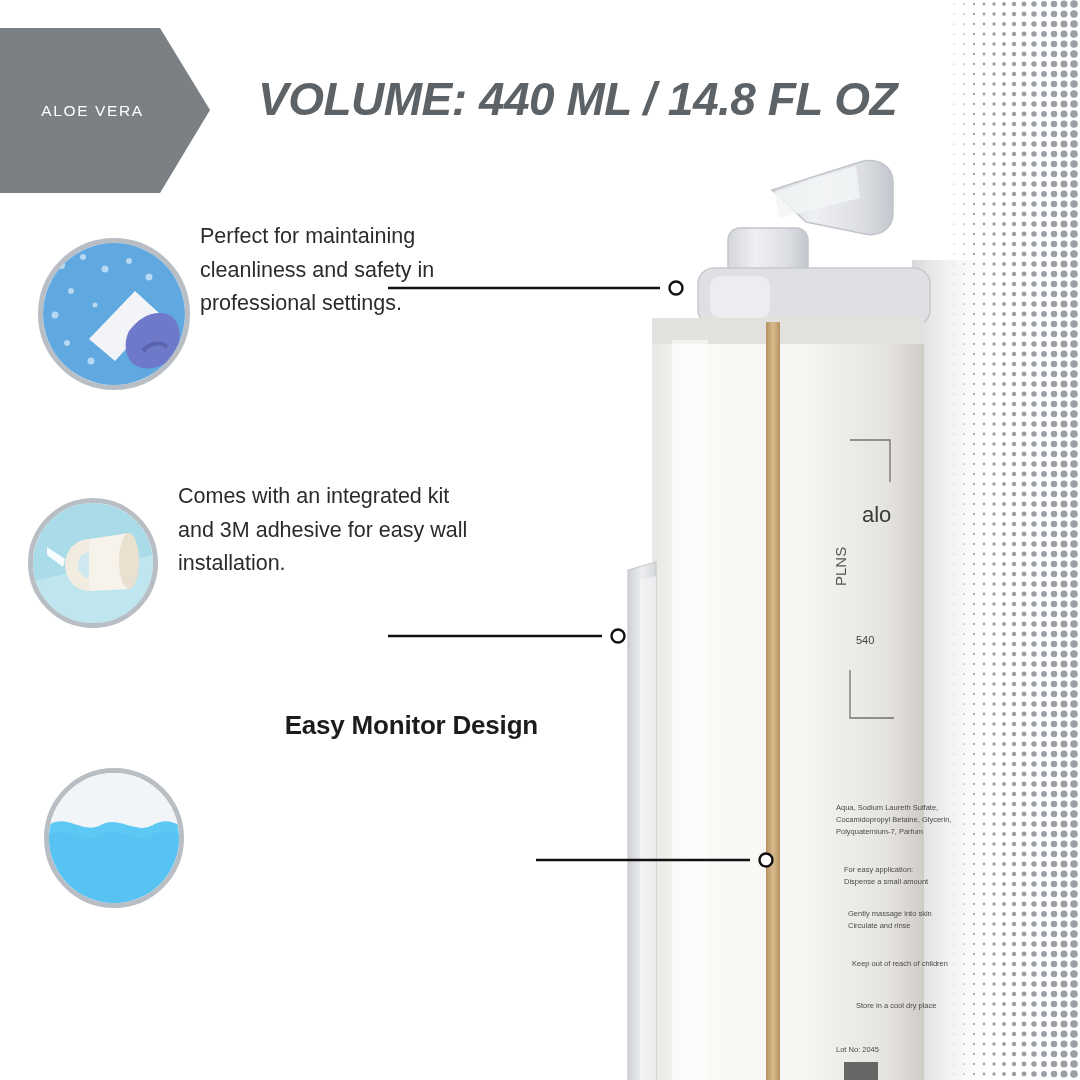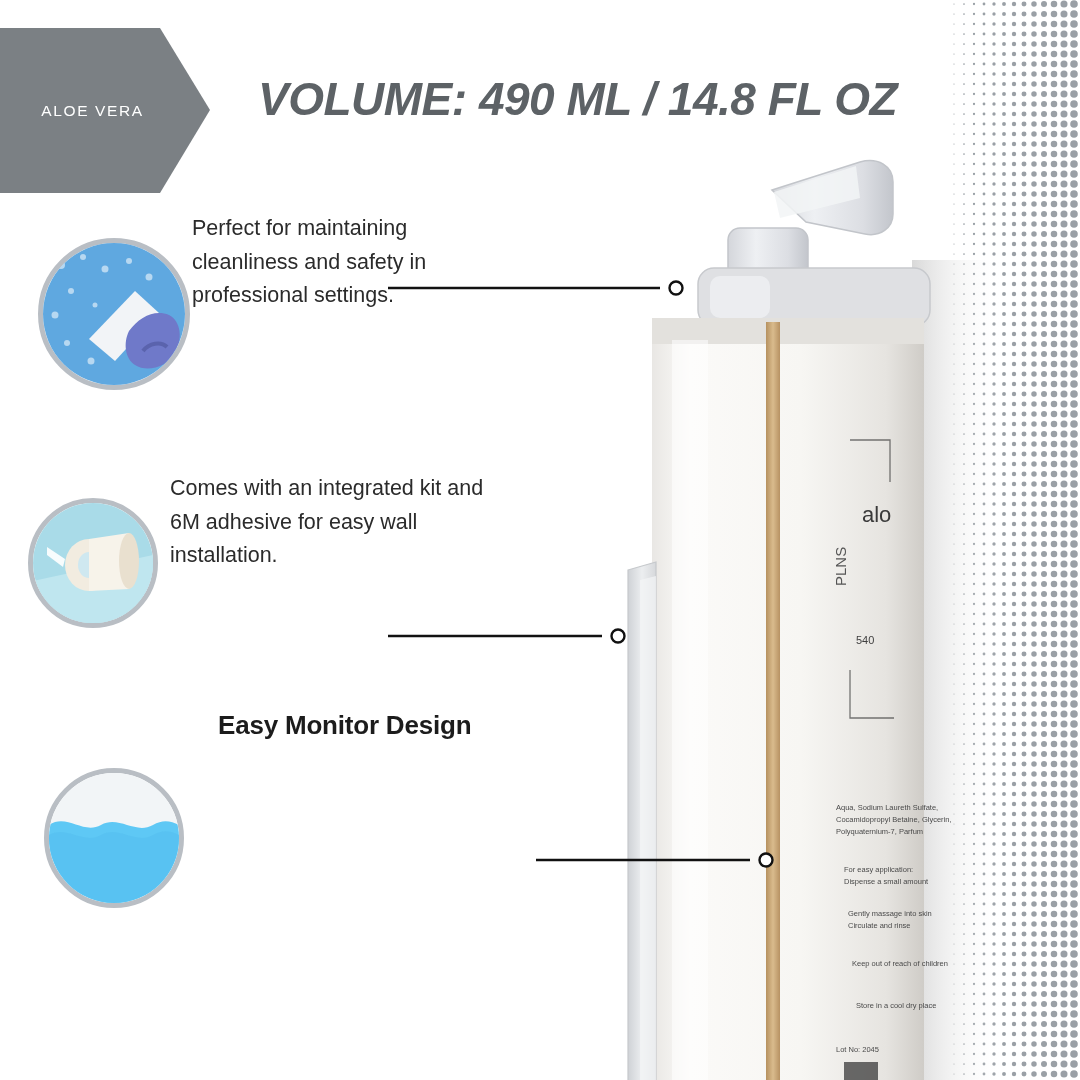--- a/index.html
+++ b/index.html
@@ -1543,7 +1543,7 @@
   <div class="tag-label">ALOE VERA</div>
 </div>
 
-<div class="headline">VOLUME: 490 ML / 14.8 FL OZ</div>
+<div class="headline">VOLUME: 440 ML / 14.8 FL OZ</div>
 
 <div class="product-stage">
   <svg width="470" height="980" viewBox="0 0 470 980">

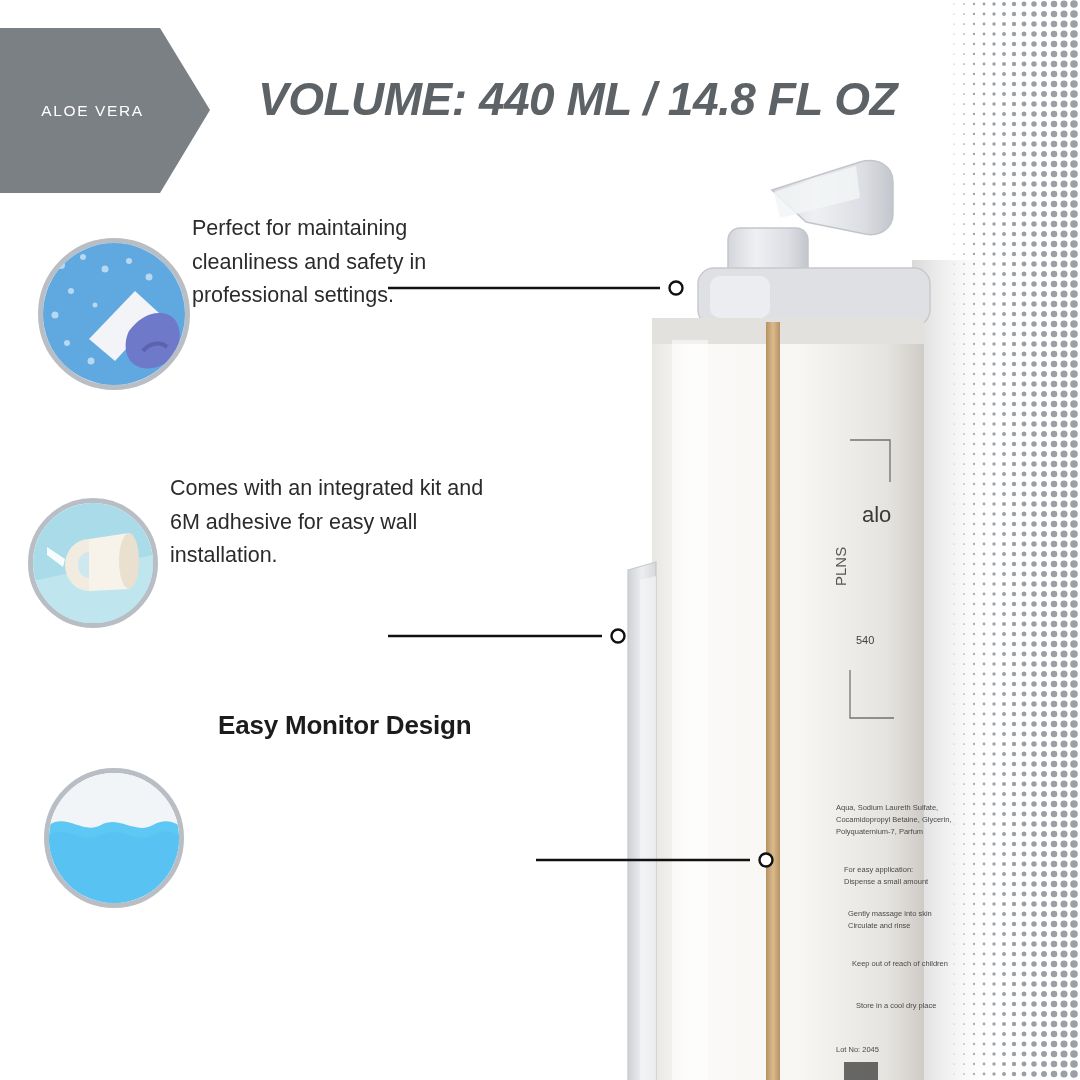--- a/index.html
+++ b/index.html
@@ -91,7 +91,7 @@
     font-size: 21.5px;
     line-height: 1.56;
     color: #2b2b2b;
-    margin: 0;
+    margin: 8px;
   }
 
   

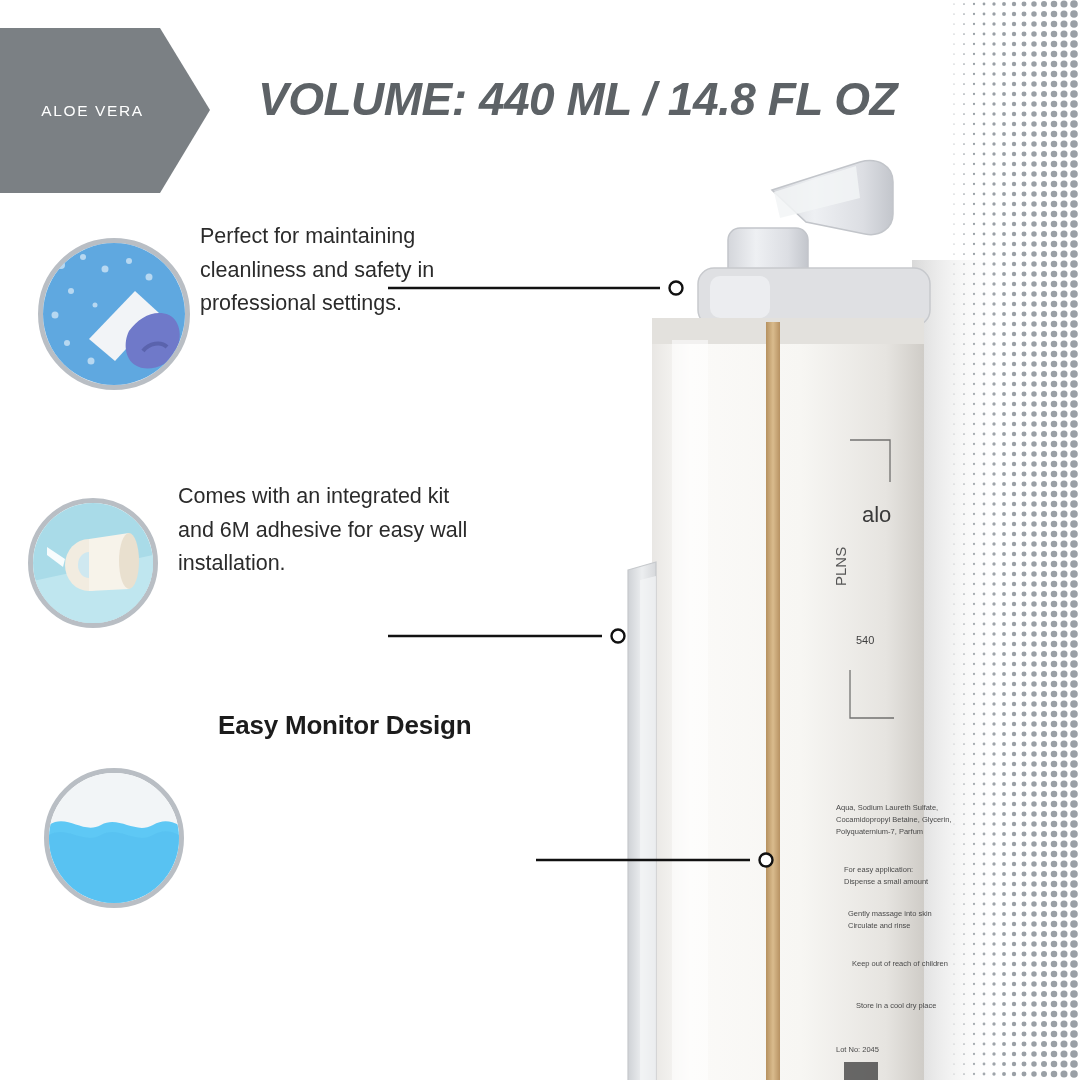--- a/index.html
+++ b/index.html
@@ -1673,7 +1673,7 @@
   </svg>
 </div>
 <div class="feature" id="feature-2">
-  <p class="feature-body">Comes with an integrated kit and 6M adhesive for easy wall installation.</p>
+  <p class="feature-body">Comes with an integrated kit and 3M adhesive for easy wall installation.</p>
 </div>
 
 <div class="icon-circle" id="icon-3">

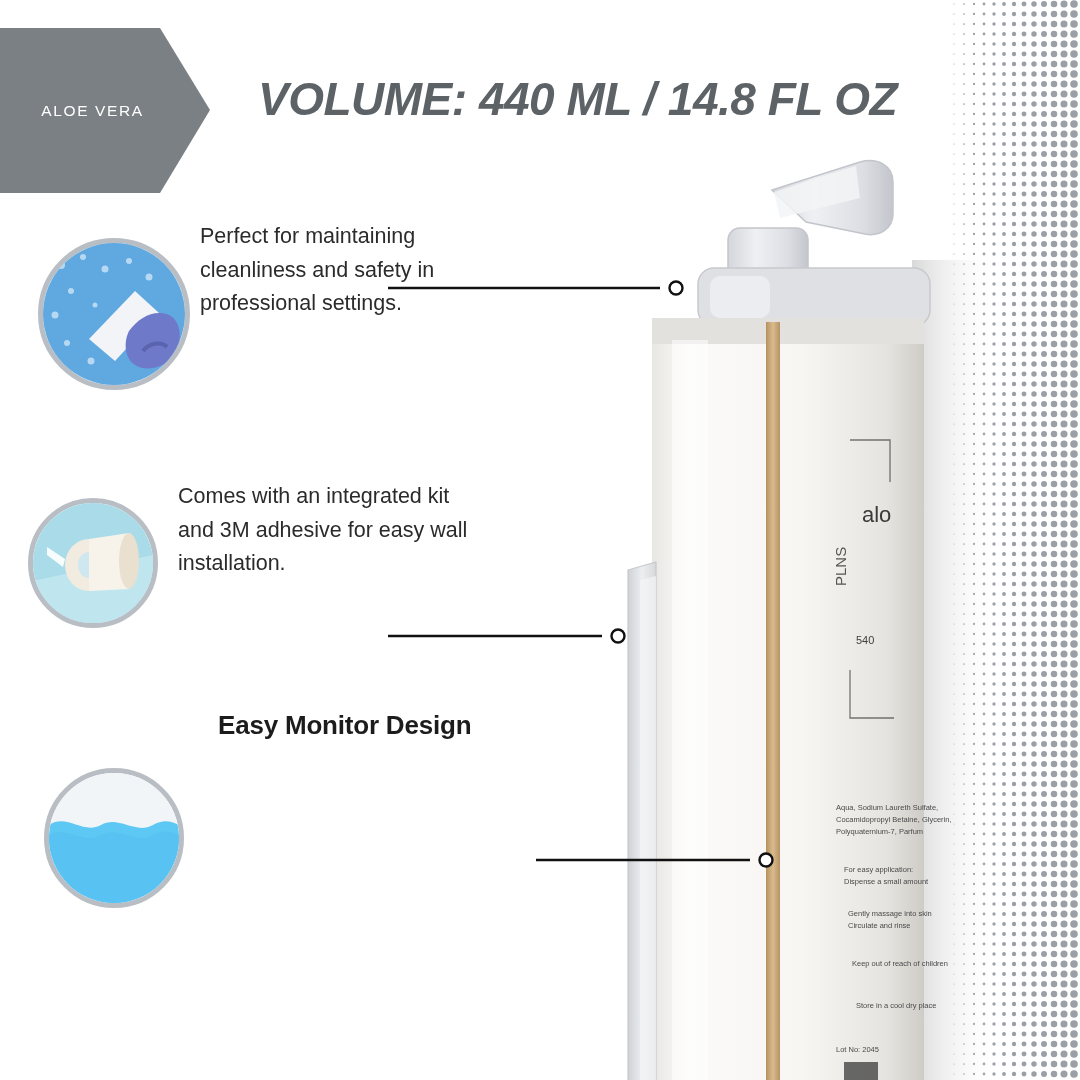--- a/index.html
+++ b/index.html
@@ -116,7 +116,7 @@
   #feature-2 { left: 170px; top: 472px; width: 320px; }
   #icon-2 { left: 28px; top: 498px; width: 130px; height: 130px; }
   
-  #feature-3 { left: 218px; top: 710px; width: 320px; }
+  #feature-3 { left: 218px; top: 710px; width: 320px; text-align: right; }
   #icon-3 { left: 44px; top: 768px; width: 140px; height: 140px; }
 </style>
 </head>

